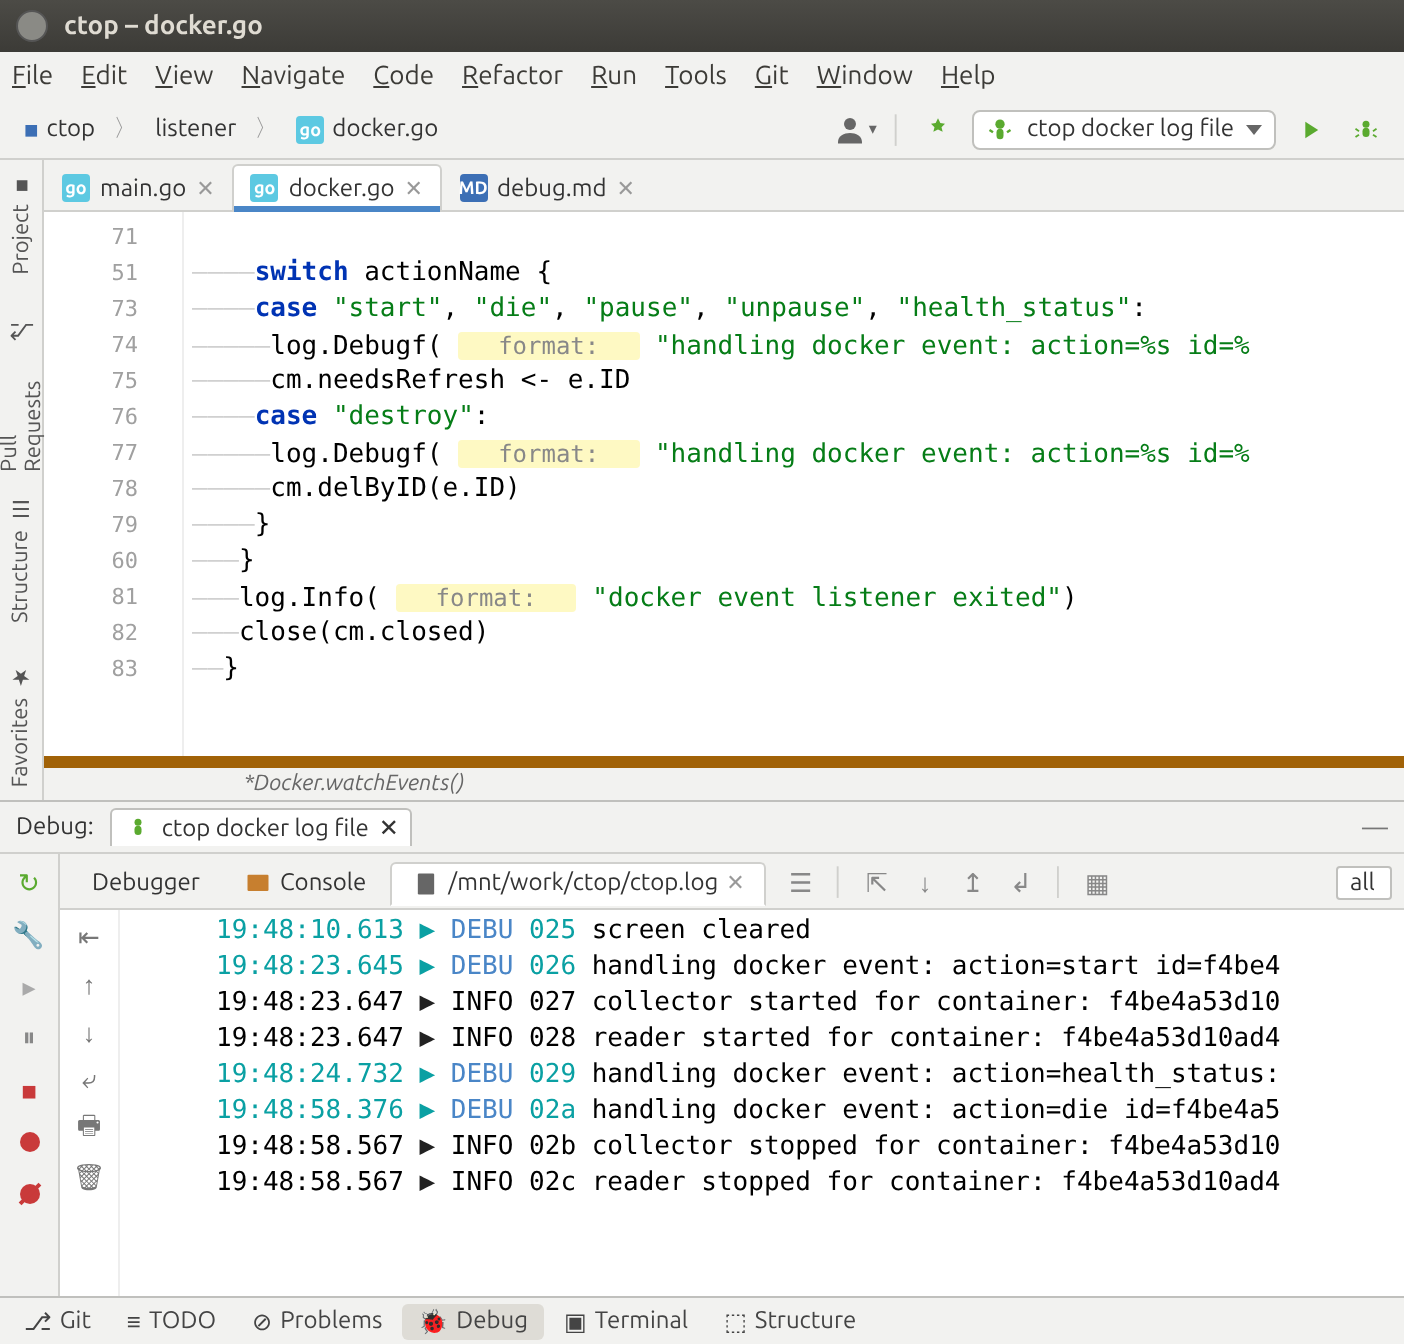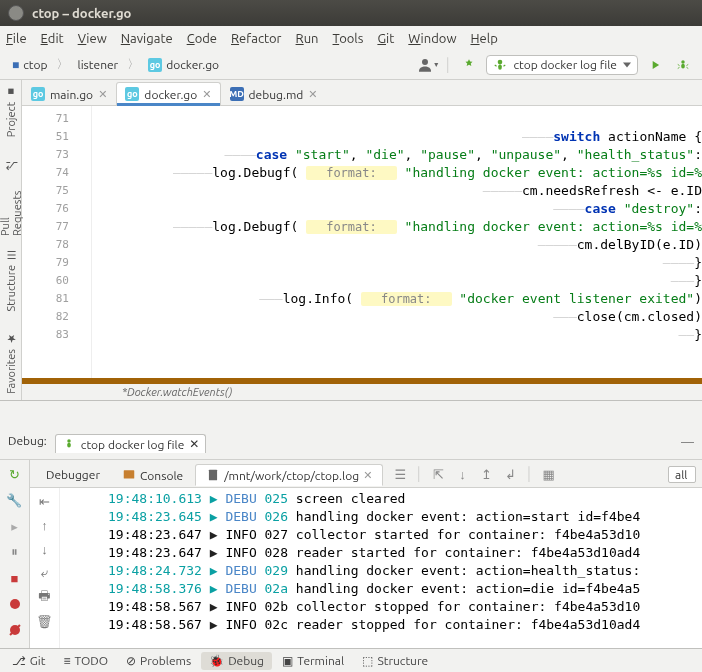--- a/index.html
+++ b/index.html
@@ -132,7 +132,7 @@
 .code-area { flex: 1; display: flex; font-family: "DejaVu Sans Mono", monospace; font-size: 13px; line-height: 18px; overflow: hidden; background: #fff; color: #000; }
 .gutter { width: 70px; background: #fff; color: #a0a0a0; text-align: right; padding: 4px 6px 0 0; border-right: 1px solid #eee; }
 .gutter .ln { height: 18px; font-size: 11px; padding-right: 16px; position: relative; }
-.code { flex: 1; padding: 4px 0 0 4px; white-space: pre; overflow: hidden; text-align: right; }
+.code { flex: 1; padding: 4px 0 0 4px; white-space: pre; overflow: hidden; }
 .code .line { height: 18px; }
 .guide { color: #d0d0d0; }
 .kw { color: #0033b3; font-weight: bold; }

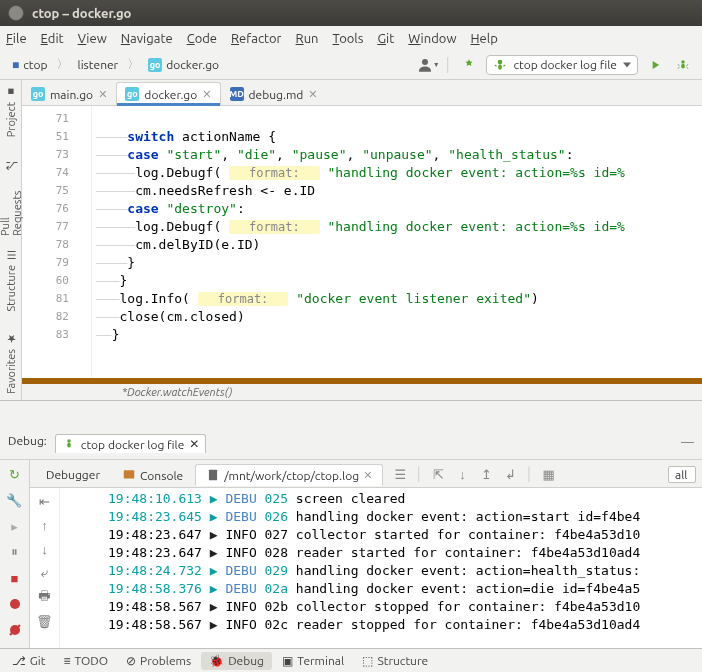--- a/index.html
+++ b/index.html
@@ -159,12 +159,11 @@
 .debug-header {
   height: 26px;
   display: flex;
-  align-items: flex-start;
+  align-items: center;
   padding: 0 8px;
   border-bottom: 1px solid #d0d0cd;
   gap: 8px;
   color: #333;
-  margin-top: 33px;
 }
 .debug-header .lbl { font-size: 12px; }
 .debug-tab {

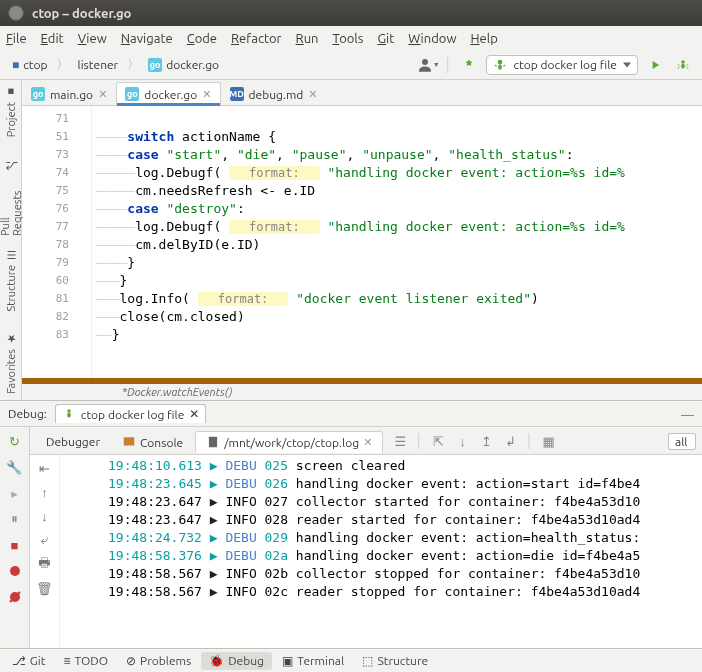--- a/index.html
+++ b/index.html
@@ -207,7 +207,7 @@
   font-size: 12px;
   color: #333;
   display: flex;
-  align-items: flex-end;
+  align-items: flex-start;
   gap: 4px;
 }
 .dtab.active {

